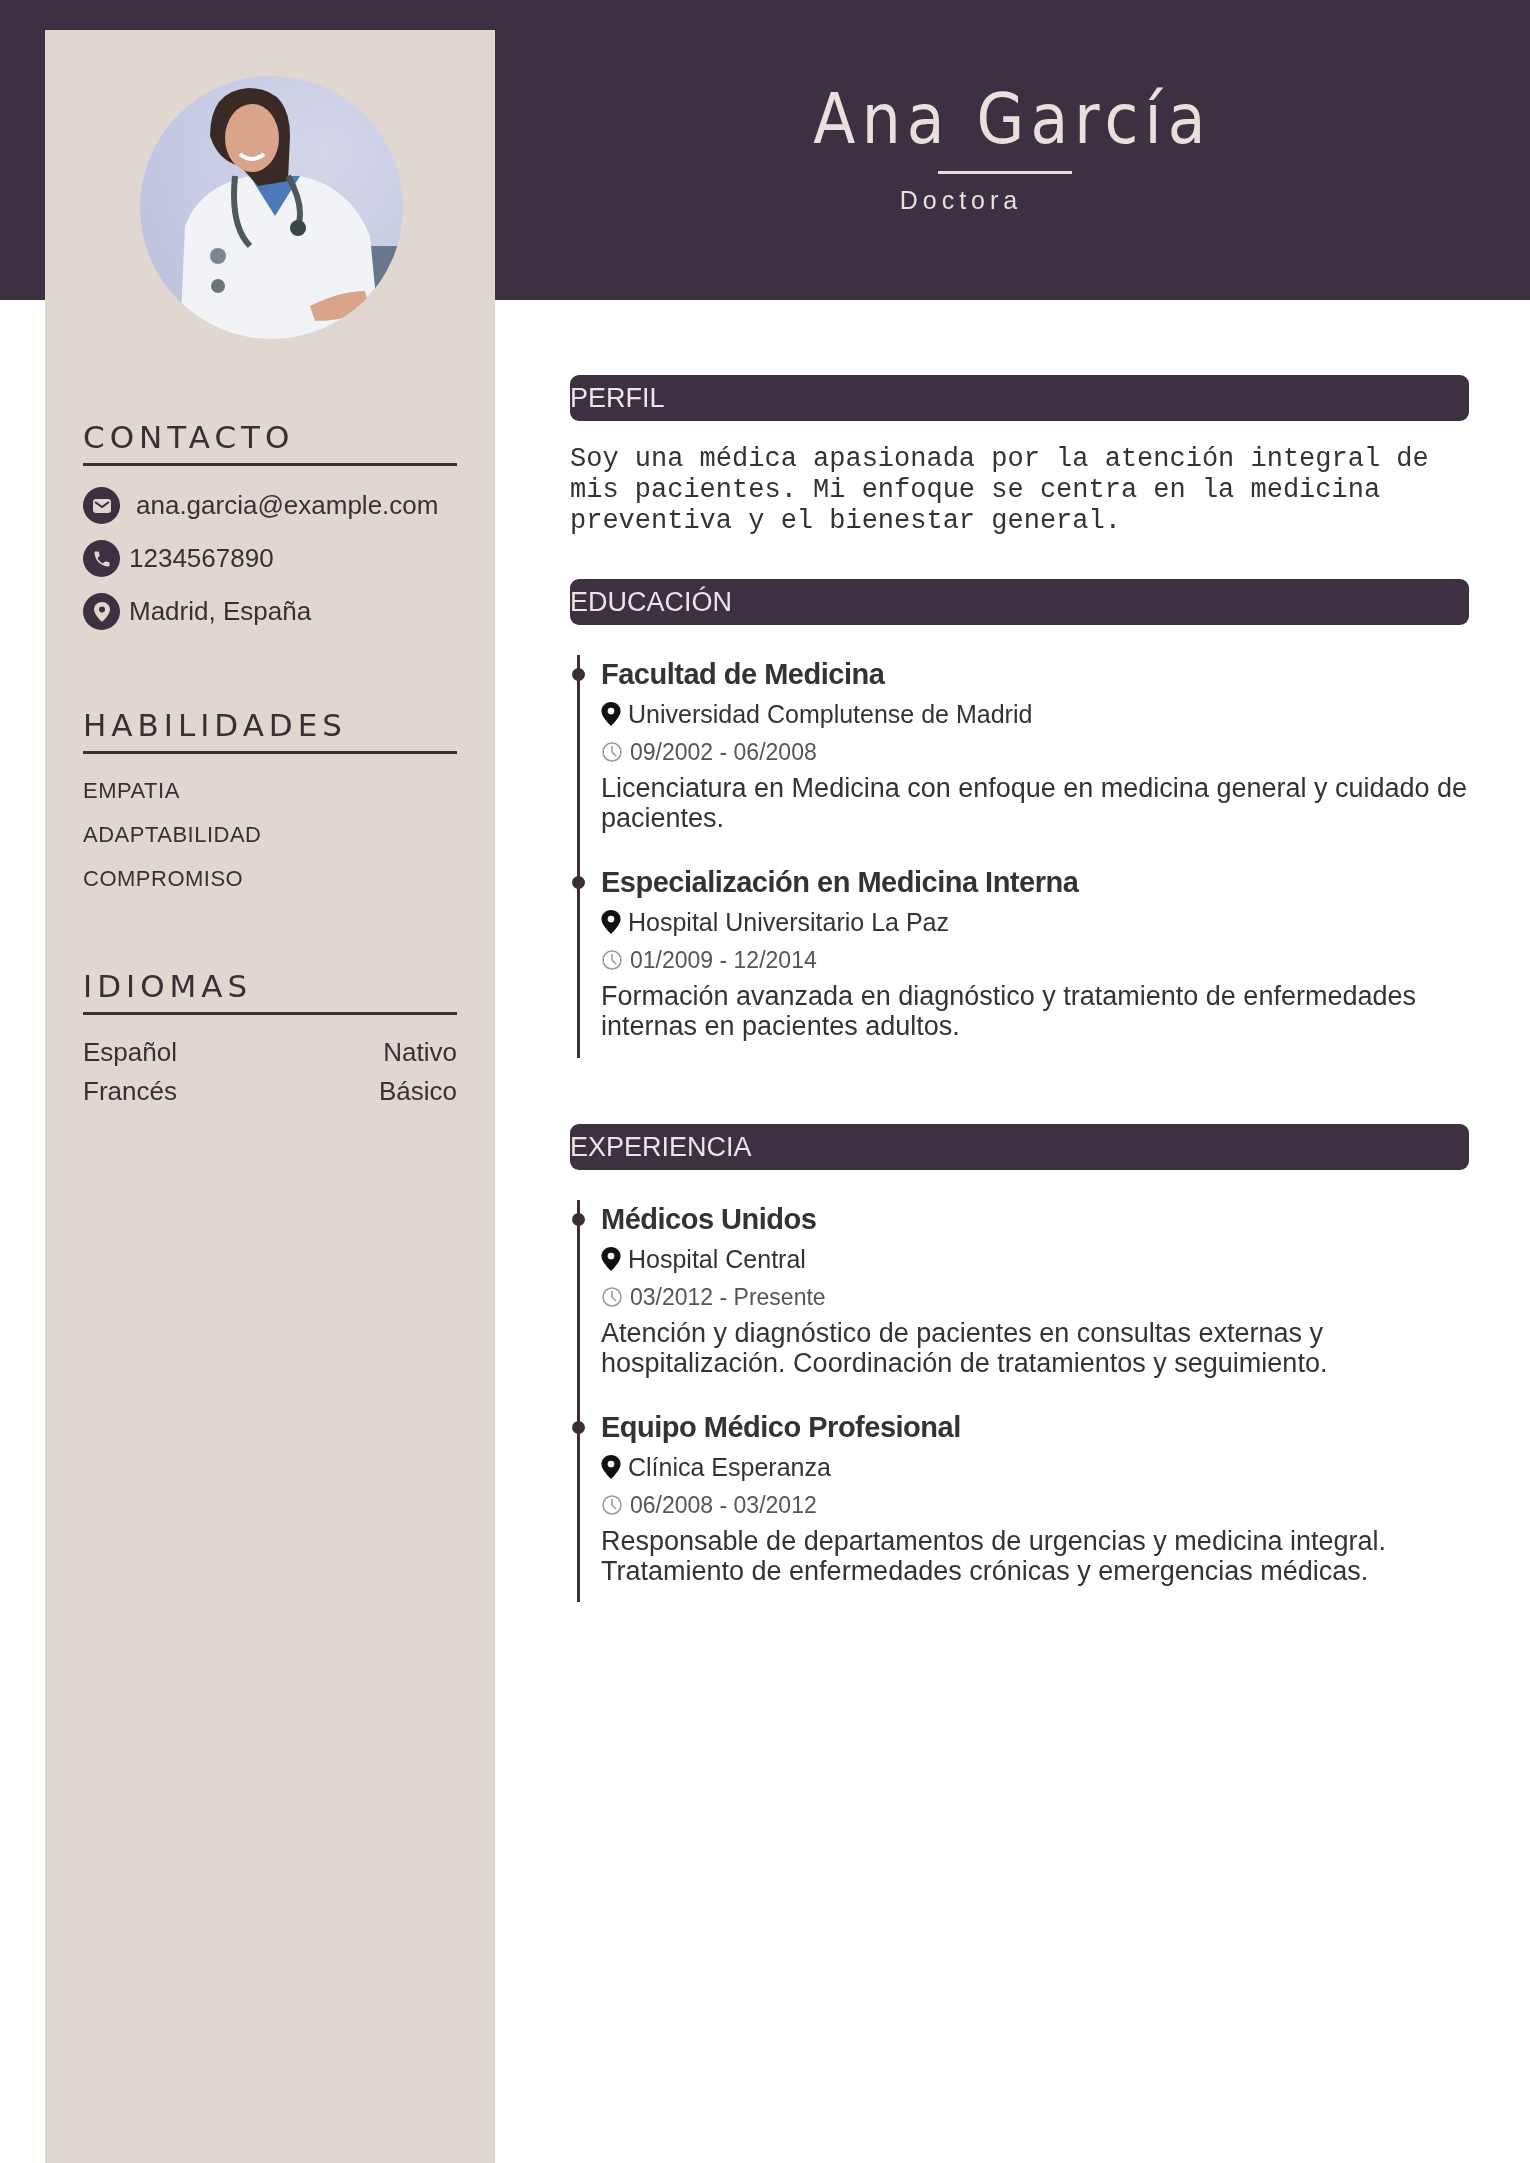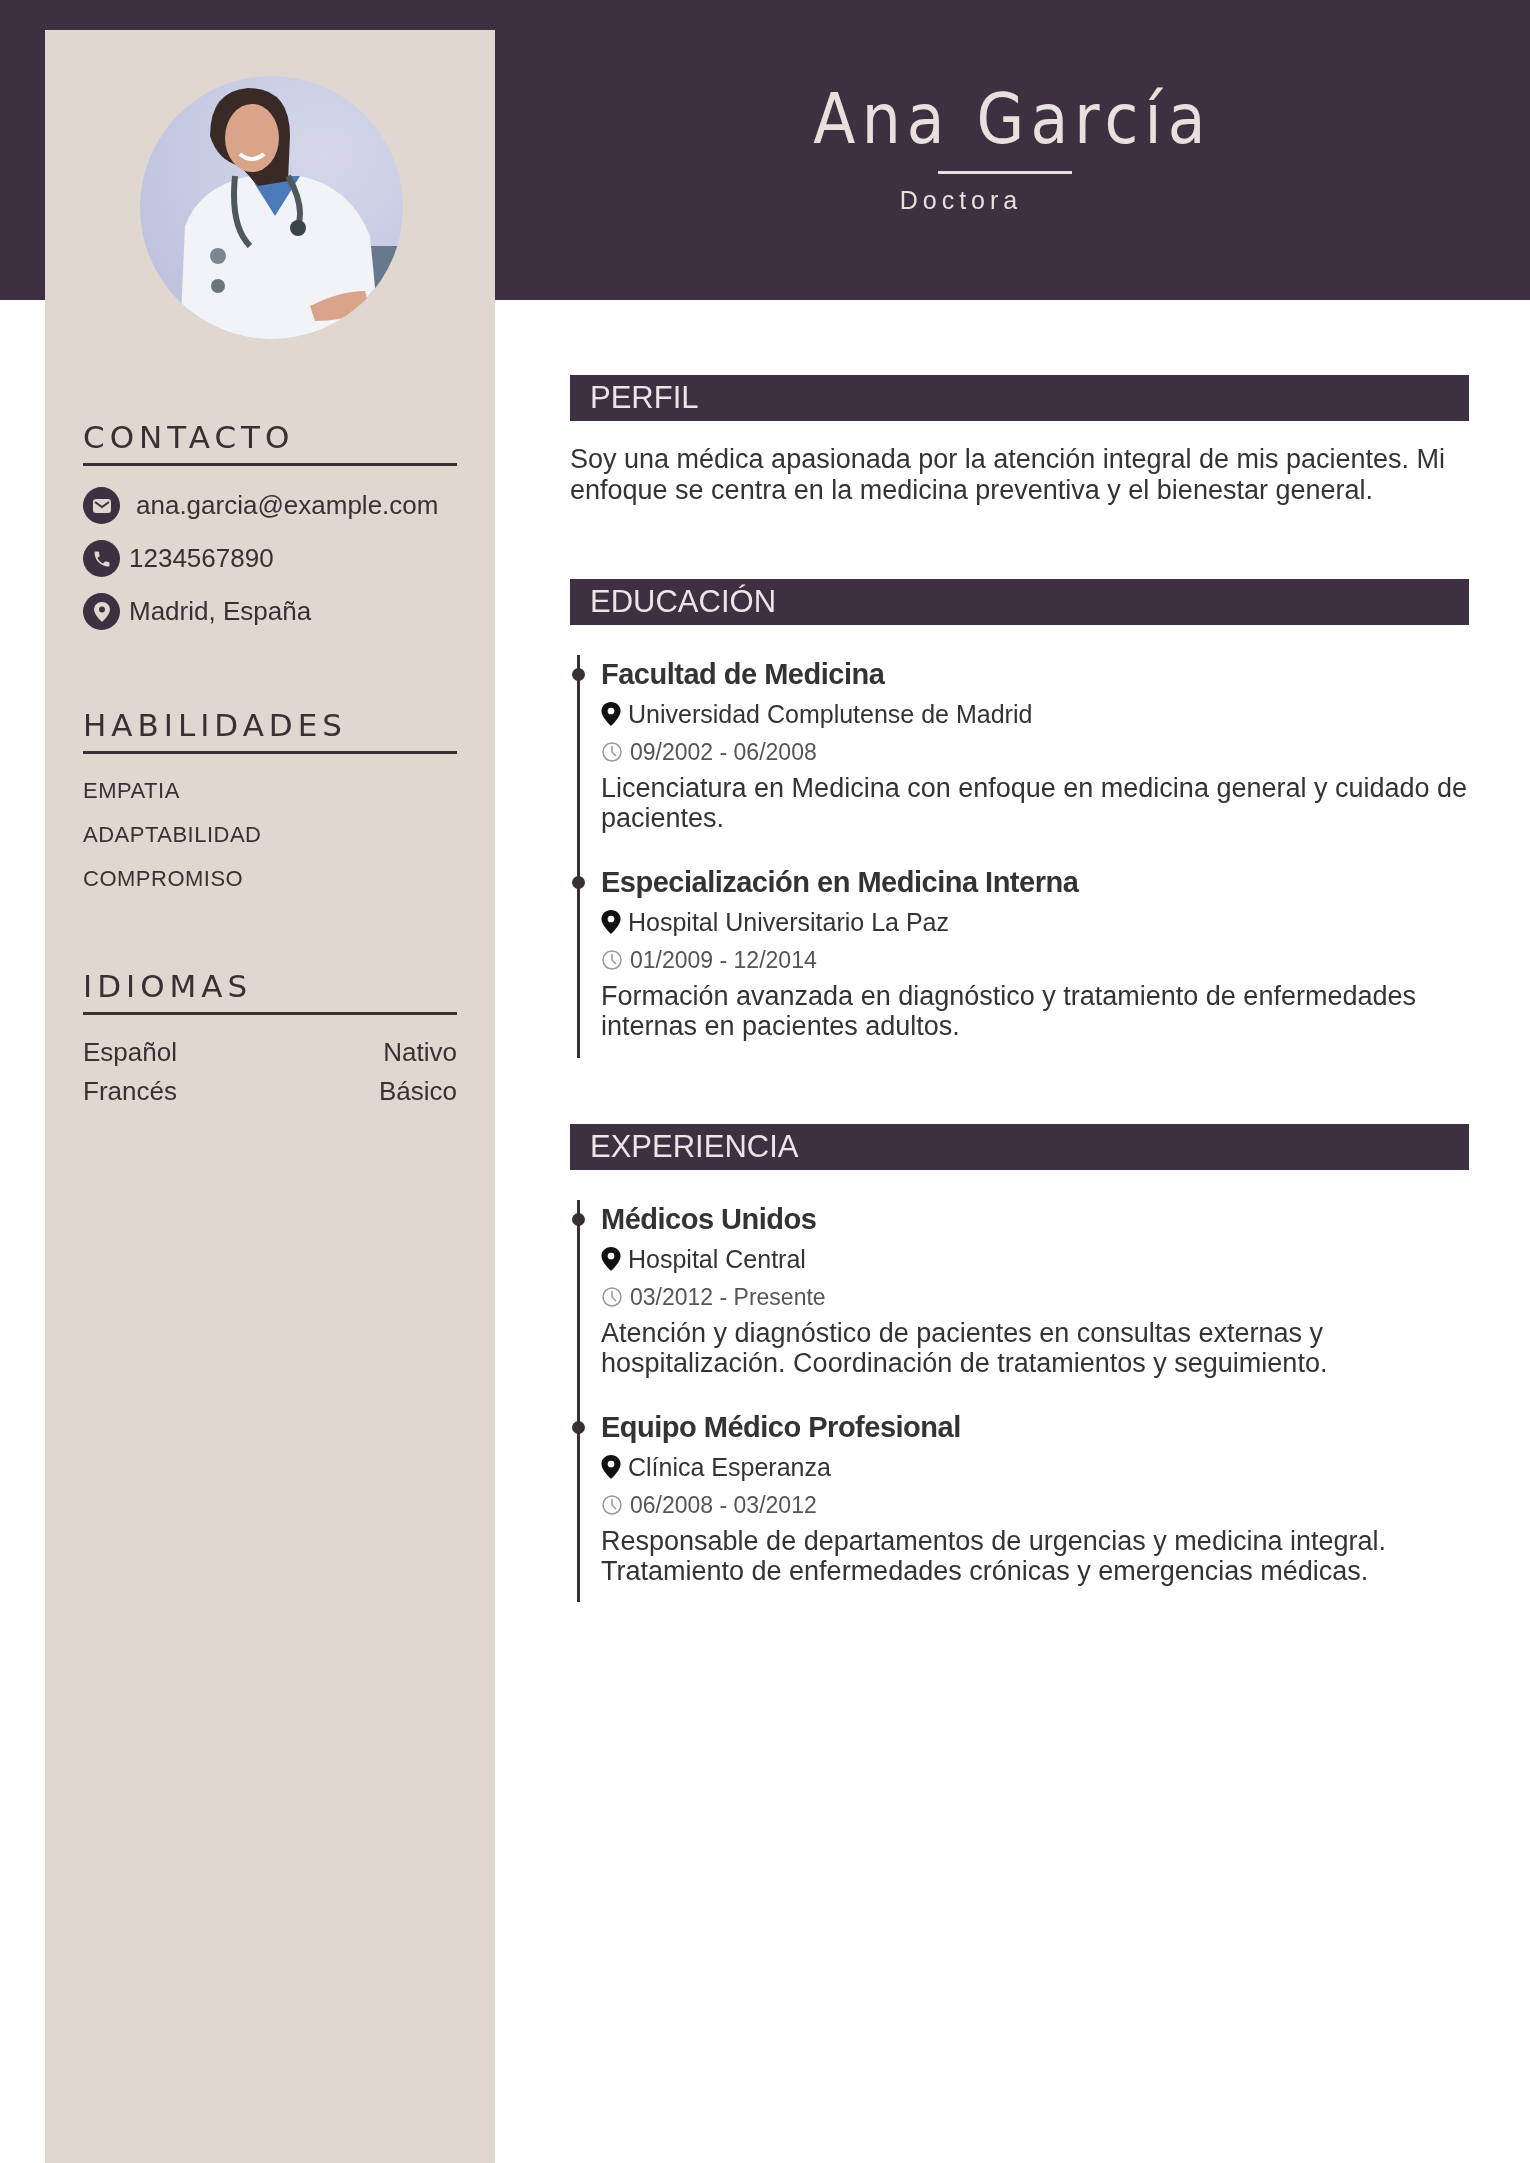--- a/index.html
+++ b/index.html
@@ -47,7 +47,7 @@
 
   .section-bar {
     position: absolute; left: 570px; width: 899px; height: 46px; background: #3d3040;
-    color: #ece4e6; font-size: 31px; padding-left: 20px; line-height: 46px;
+    color: #ece4e6; font-size: 27px; padding-left: 0; line-height: 46px; border-radius: 9px;
   }
   .para { position: absolute; left: 570px; width: 899px; font-size: 27px; line-height: 31px; color: #333; }
 

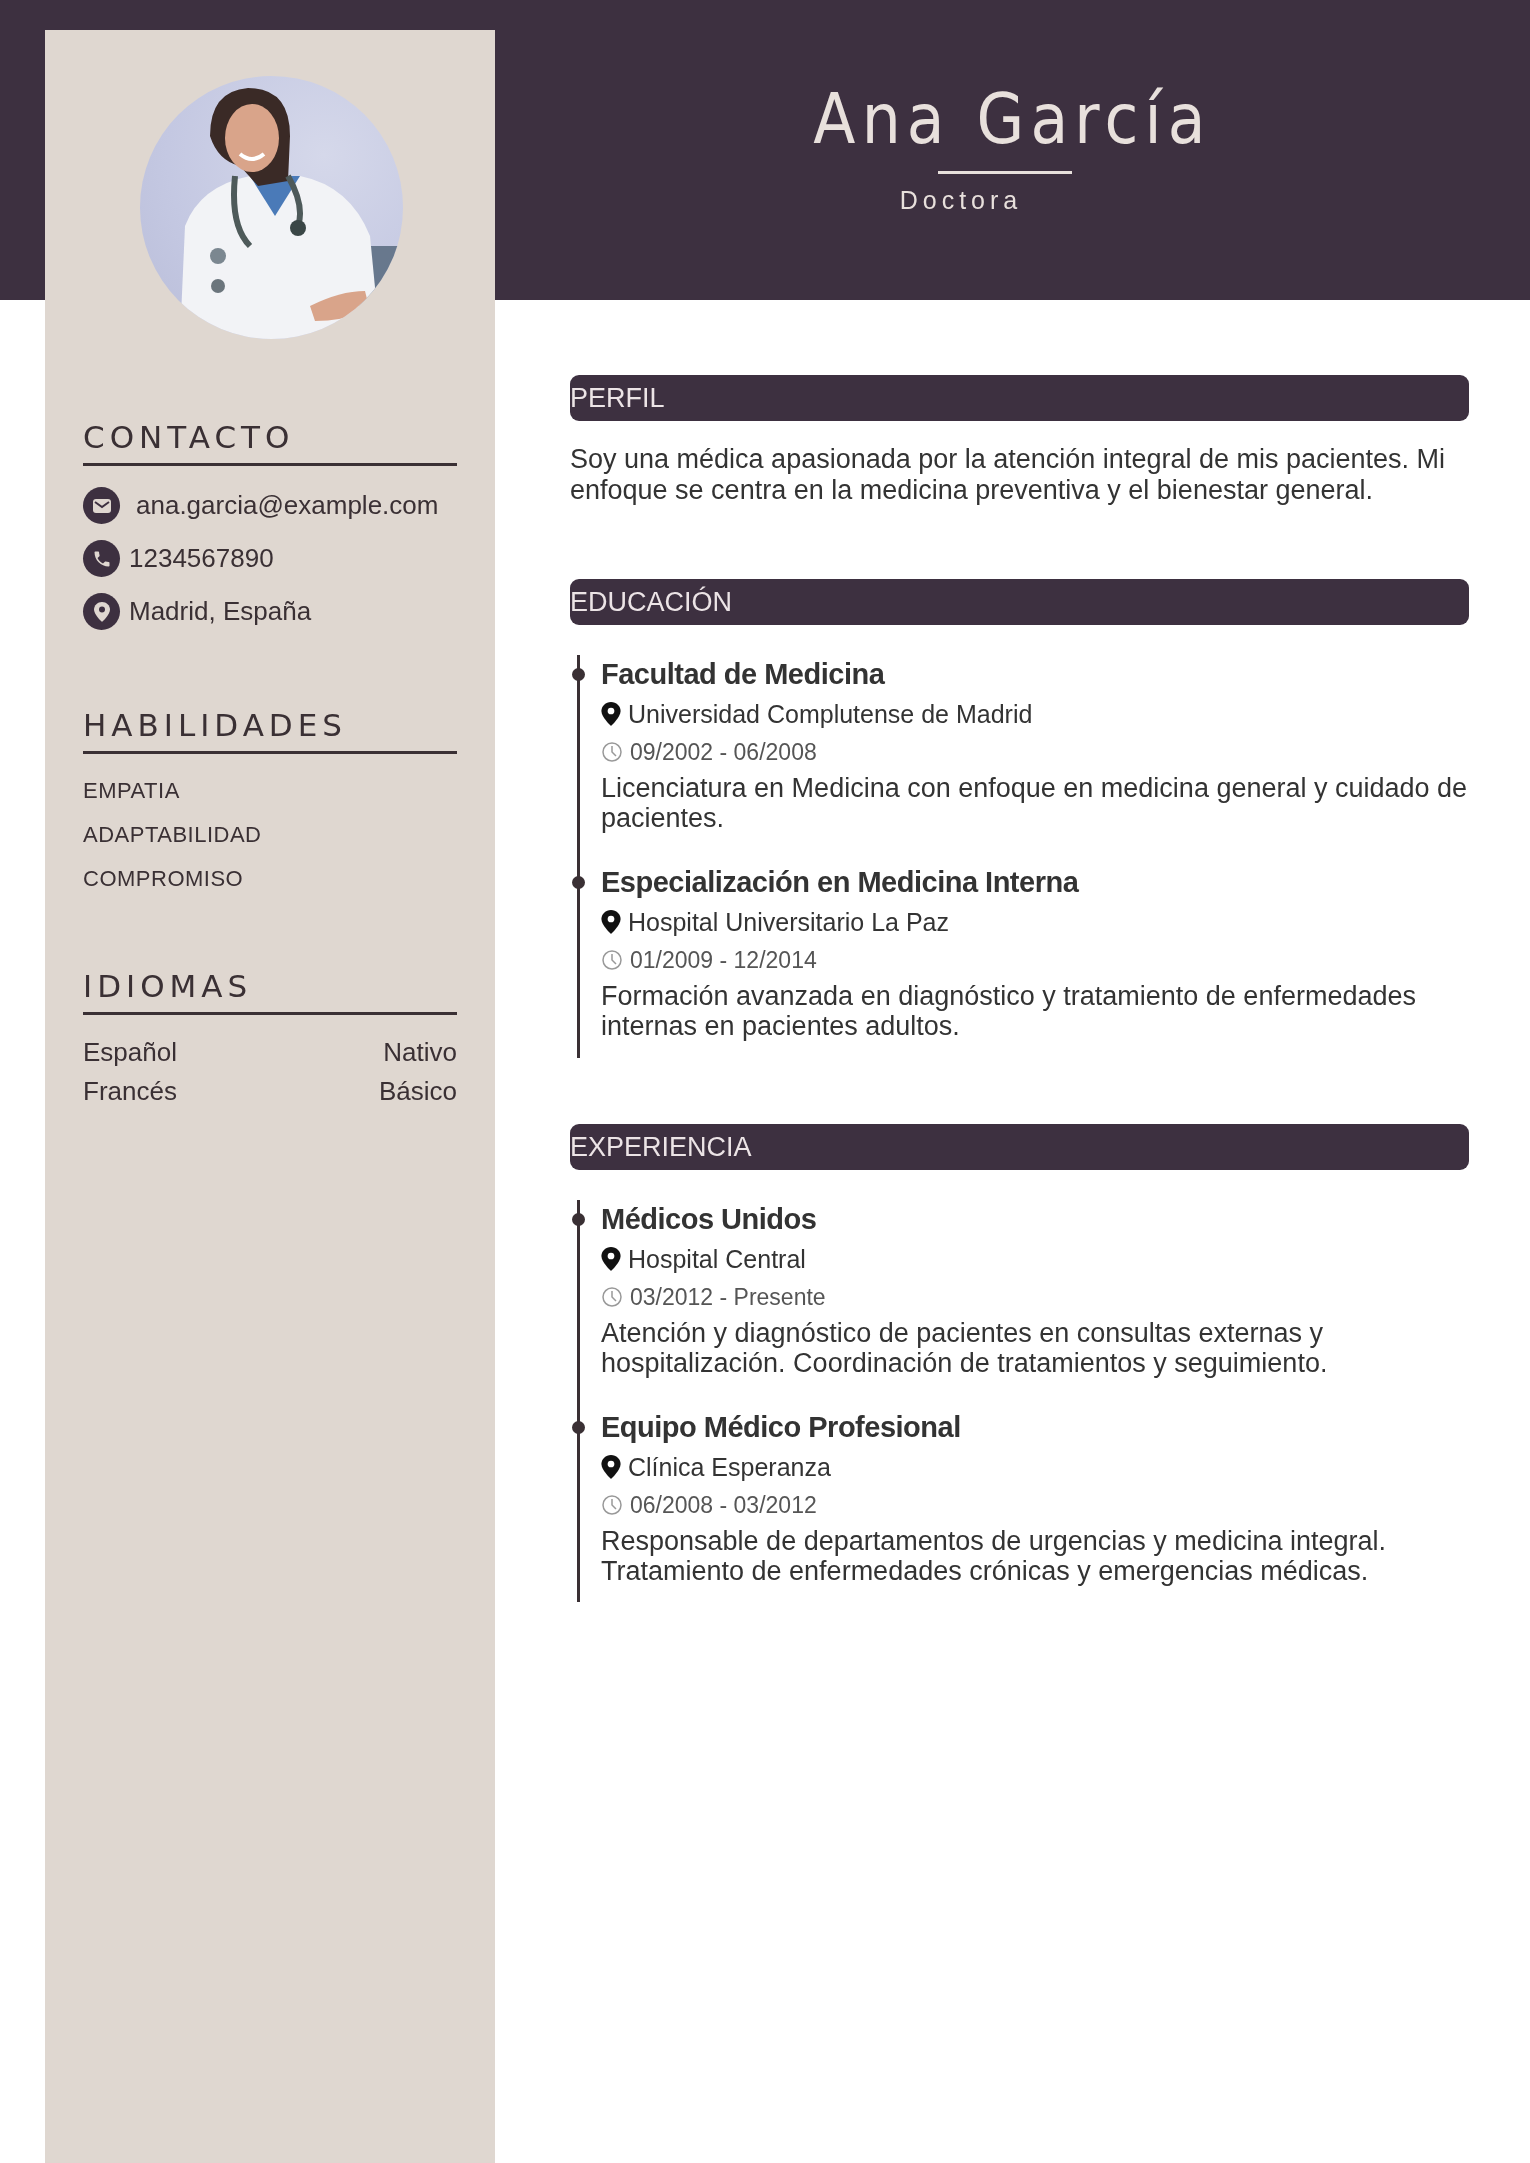--- a/index.html
+++ b/index.html
@@ -137,7 +137,7 @@
 </div>
 
 <div class="section-bar" style="top:375px;">PERFIL</div>
-<div class="para" style="top:444px;">Soy una médica apasionada por la atención integral de mis pacientes. Mi enfoque se centra en la medicina preventiva y el bienestar general.</div>
+<div class="para" style="top:444px;font-family:Liberation Mono, monospace;">Soy una médica apasionada por la atención integral de mis pacientes. Mi enfoque se centra en la medicina preventiva y el bienestar general.</div>
 
 <div class="section-bar" style="top:579px;">EDUCACIÓN</div>
 <div class="timeline" style="top:655px;">

